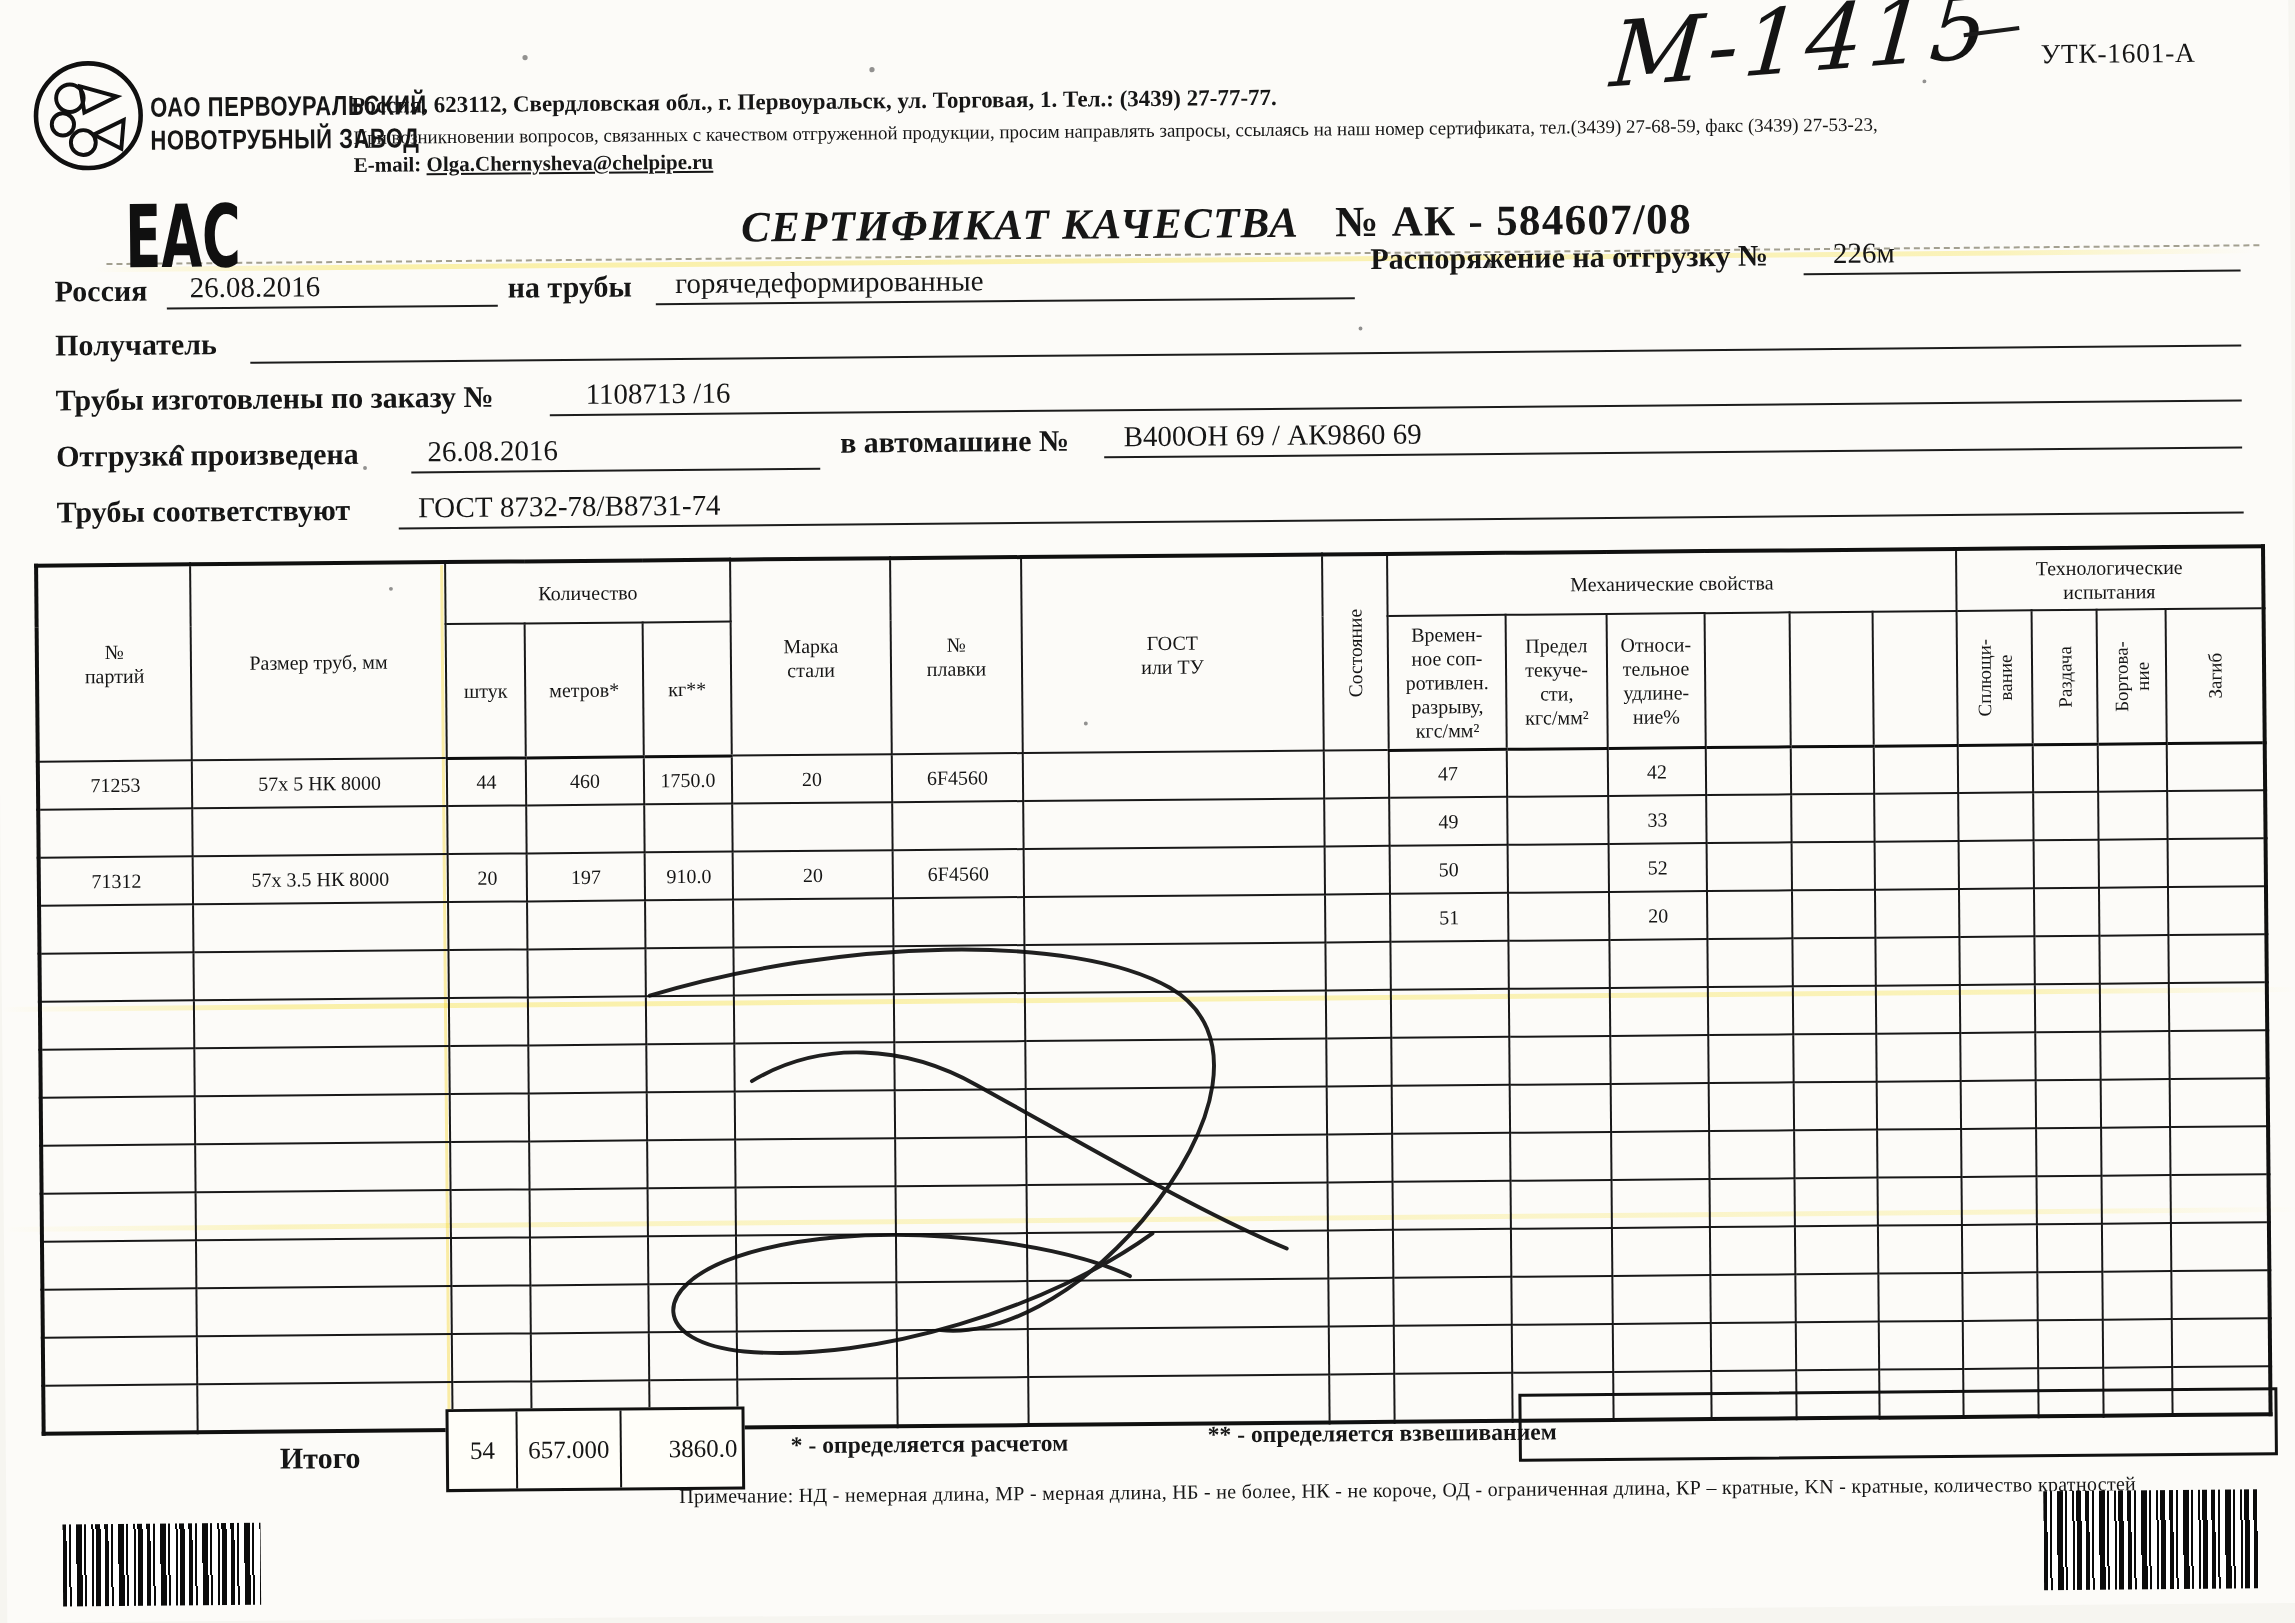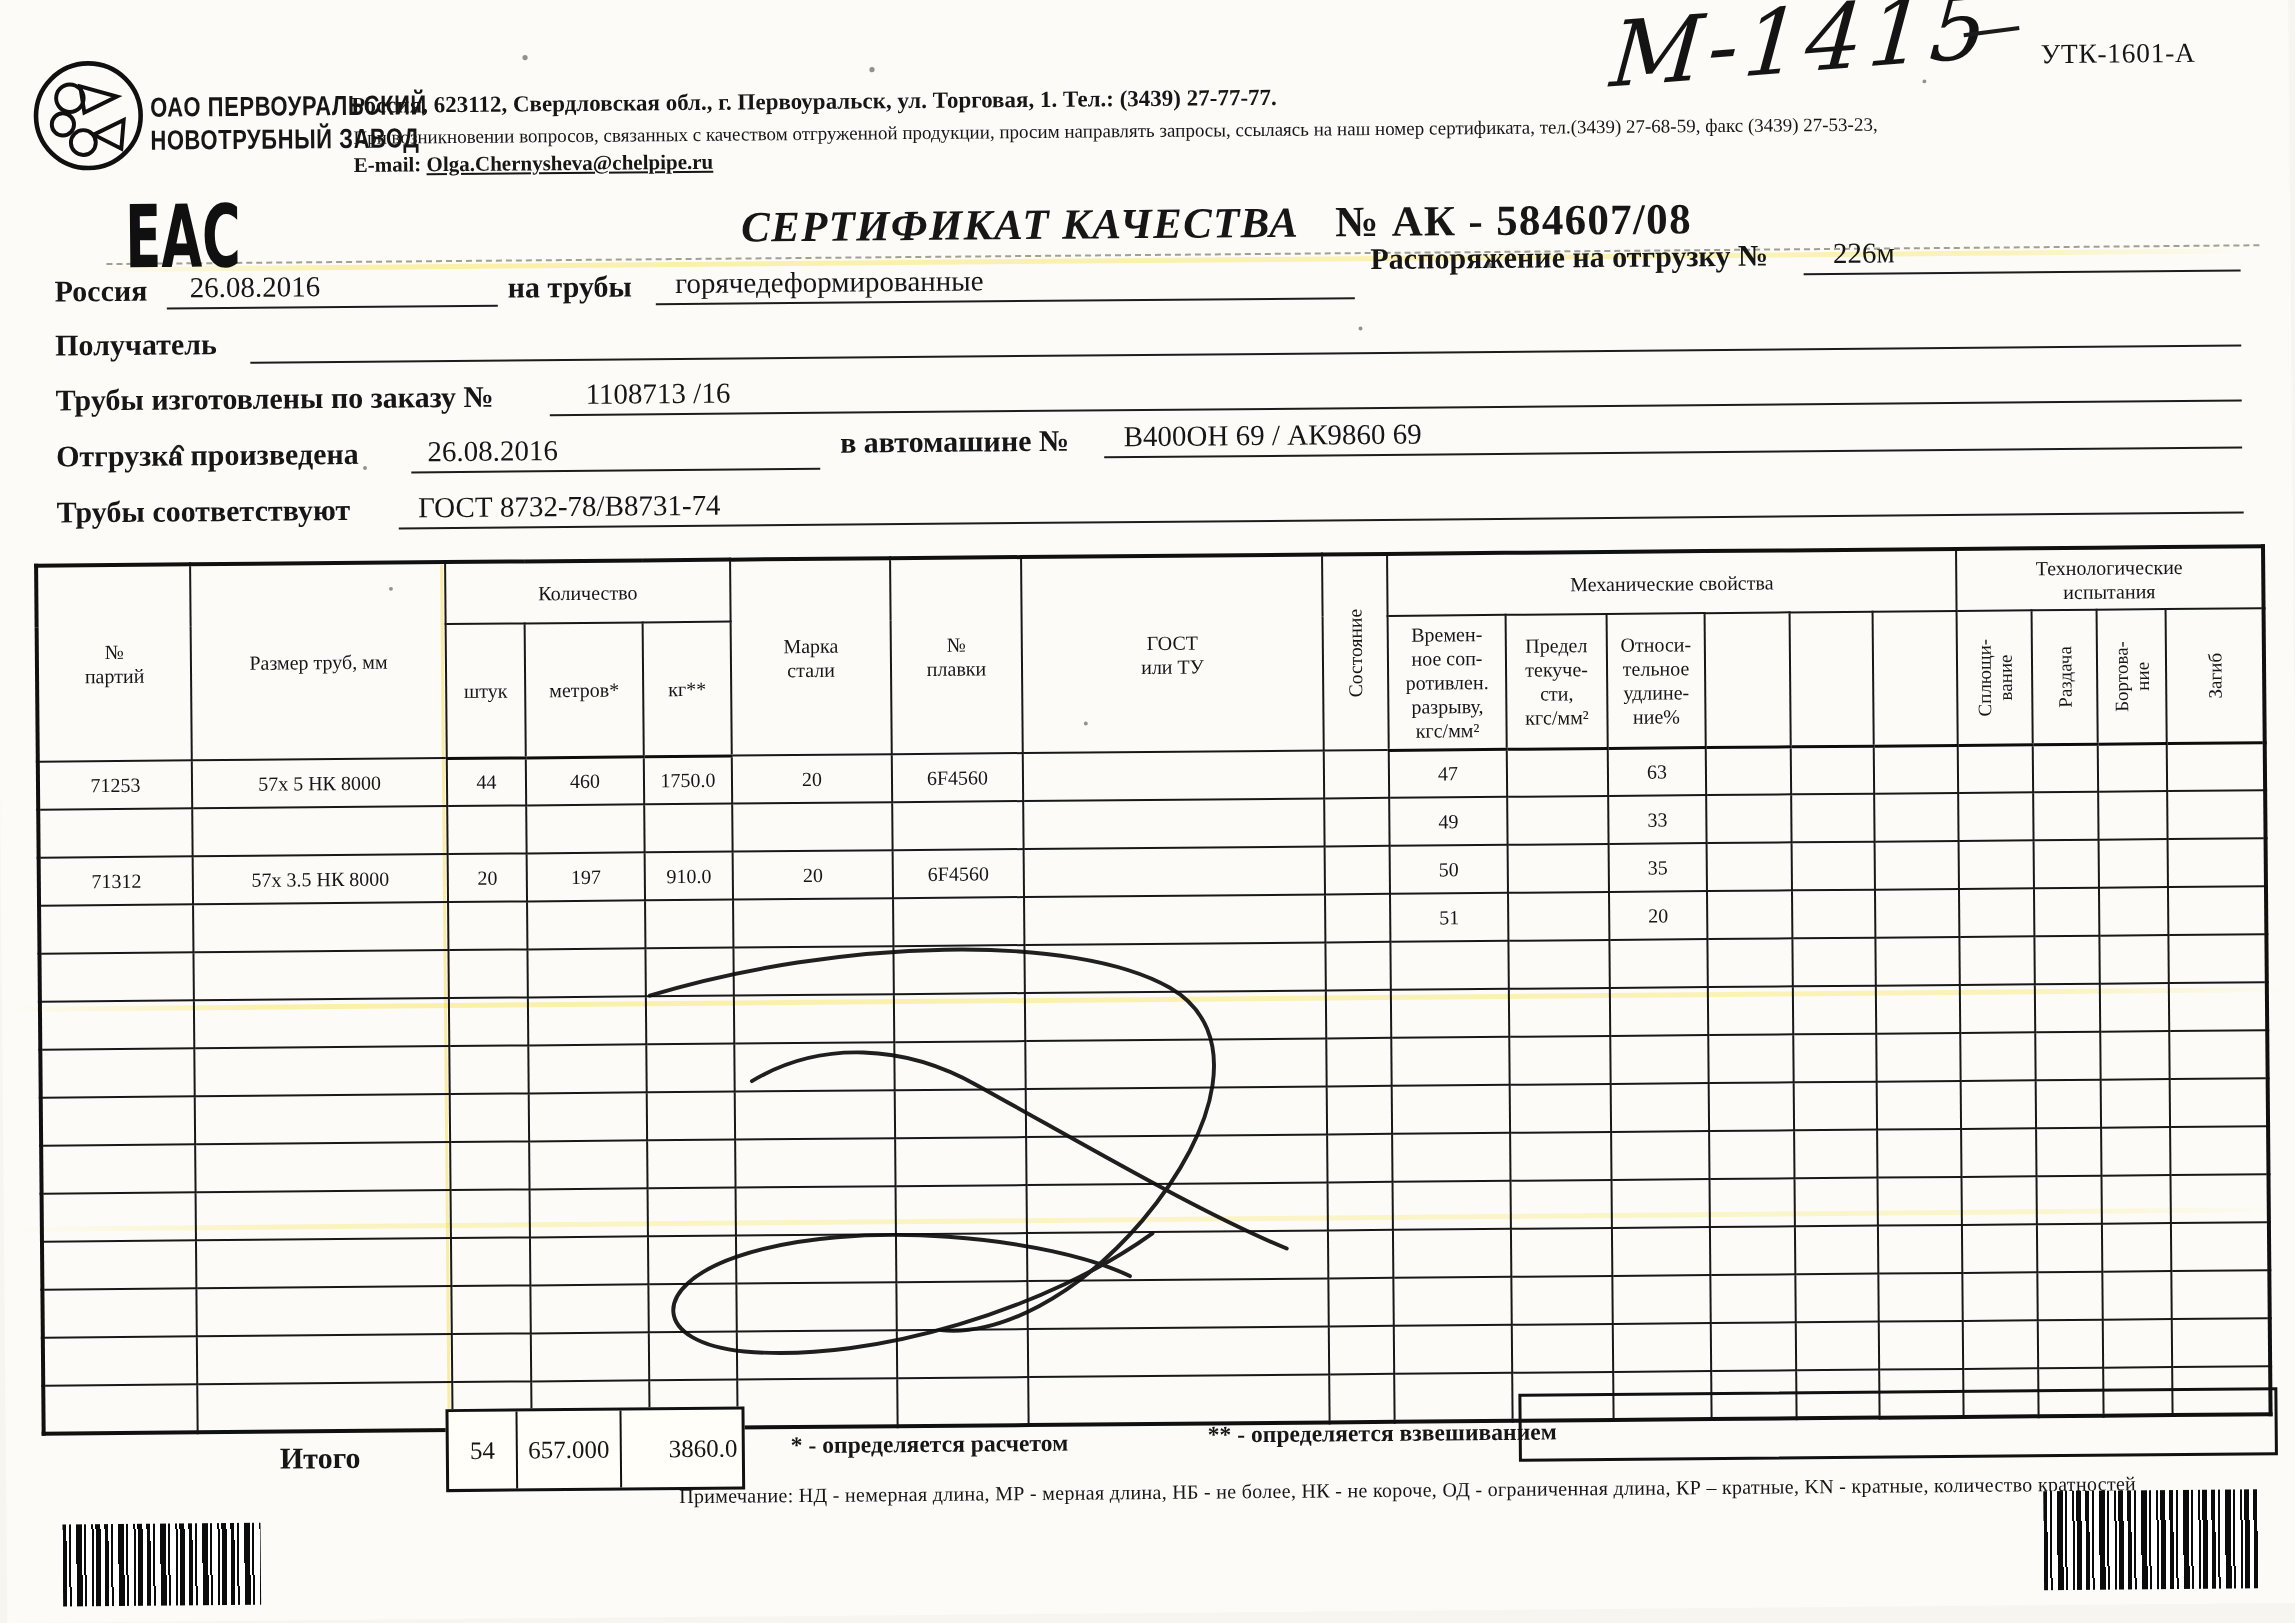--- a/index.html
+++ b/index.html
@@ -241,7 +241,7 @@
           <td></td>
           <td>47</td>
           <td></td>
-          <td>63</td>
+          <td>42</td>
           <td></td>
           <td></td>
           <td></td>

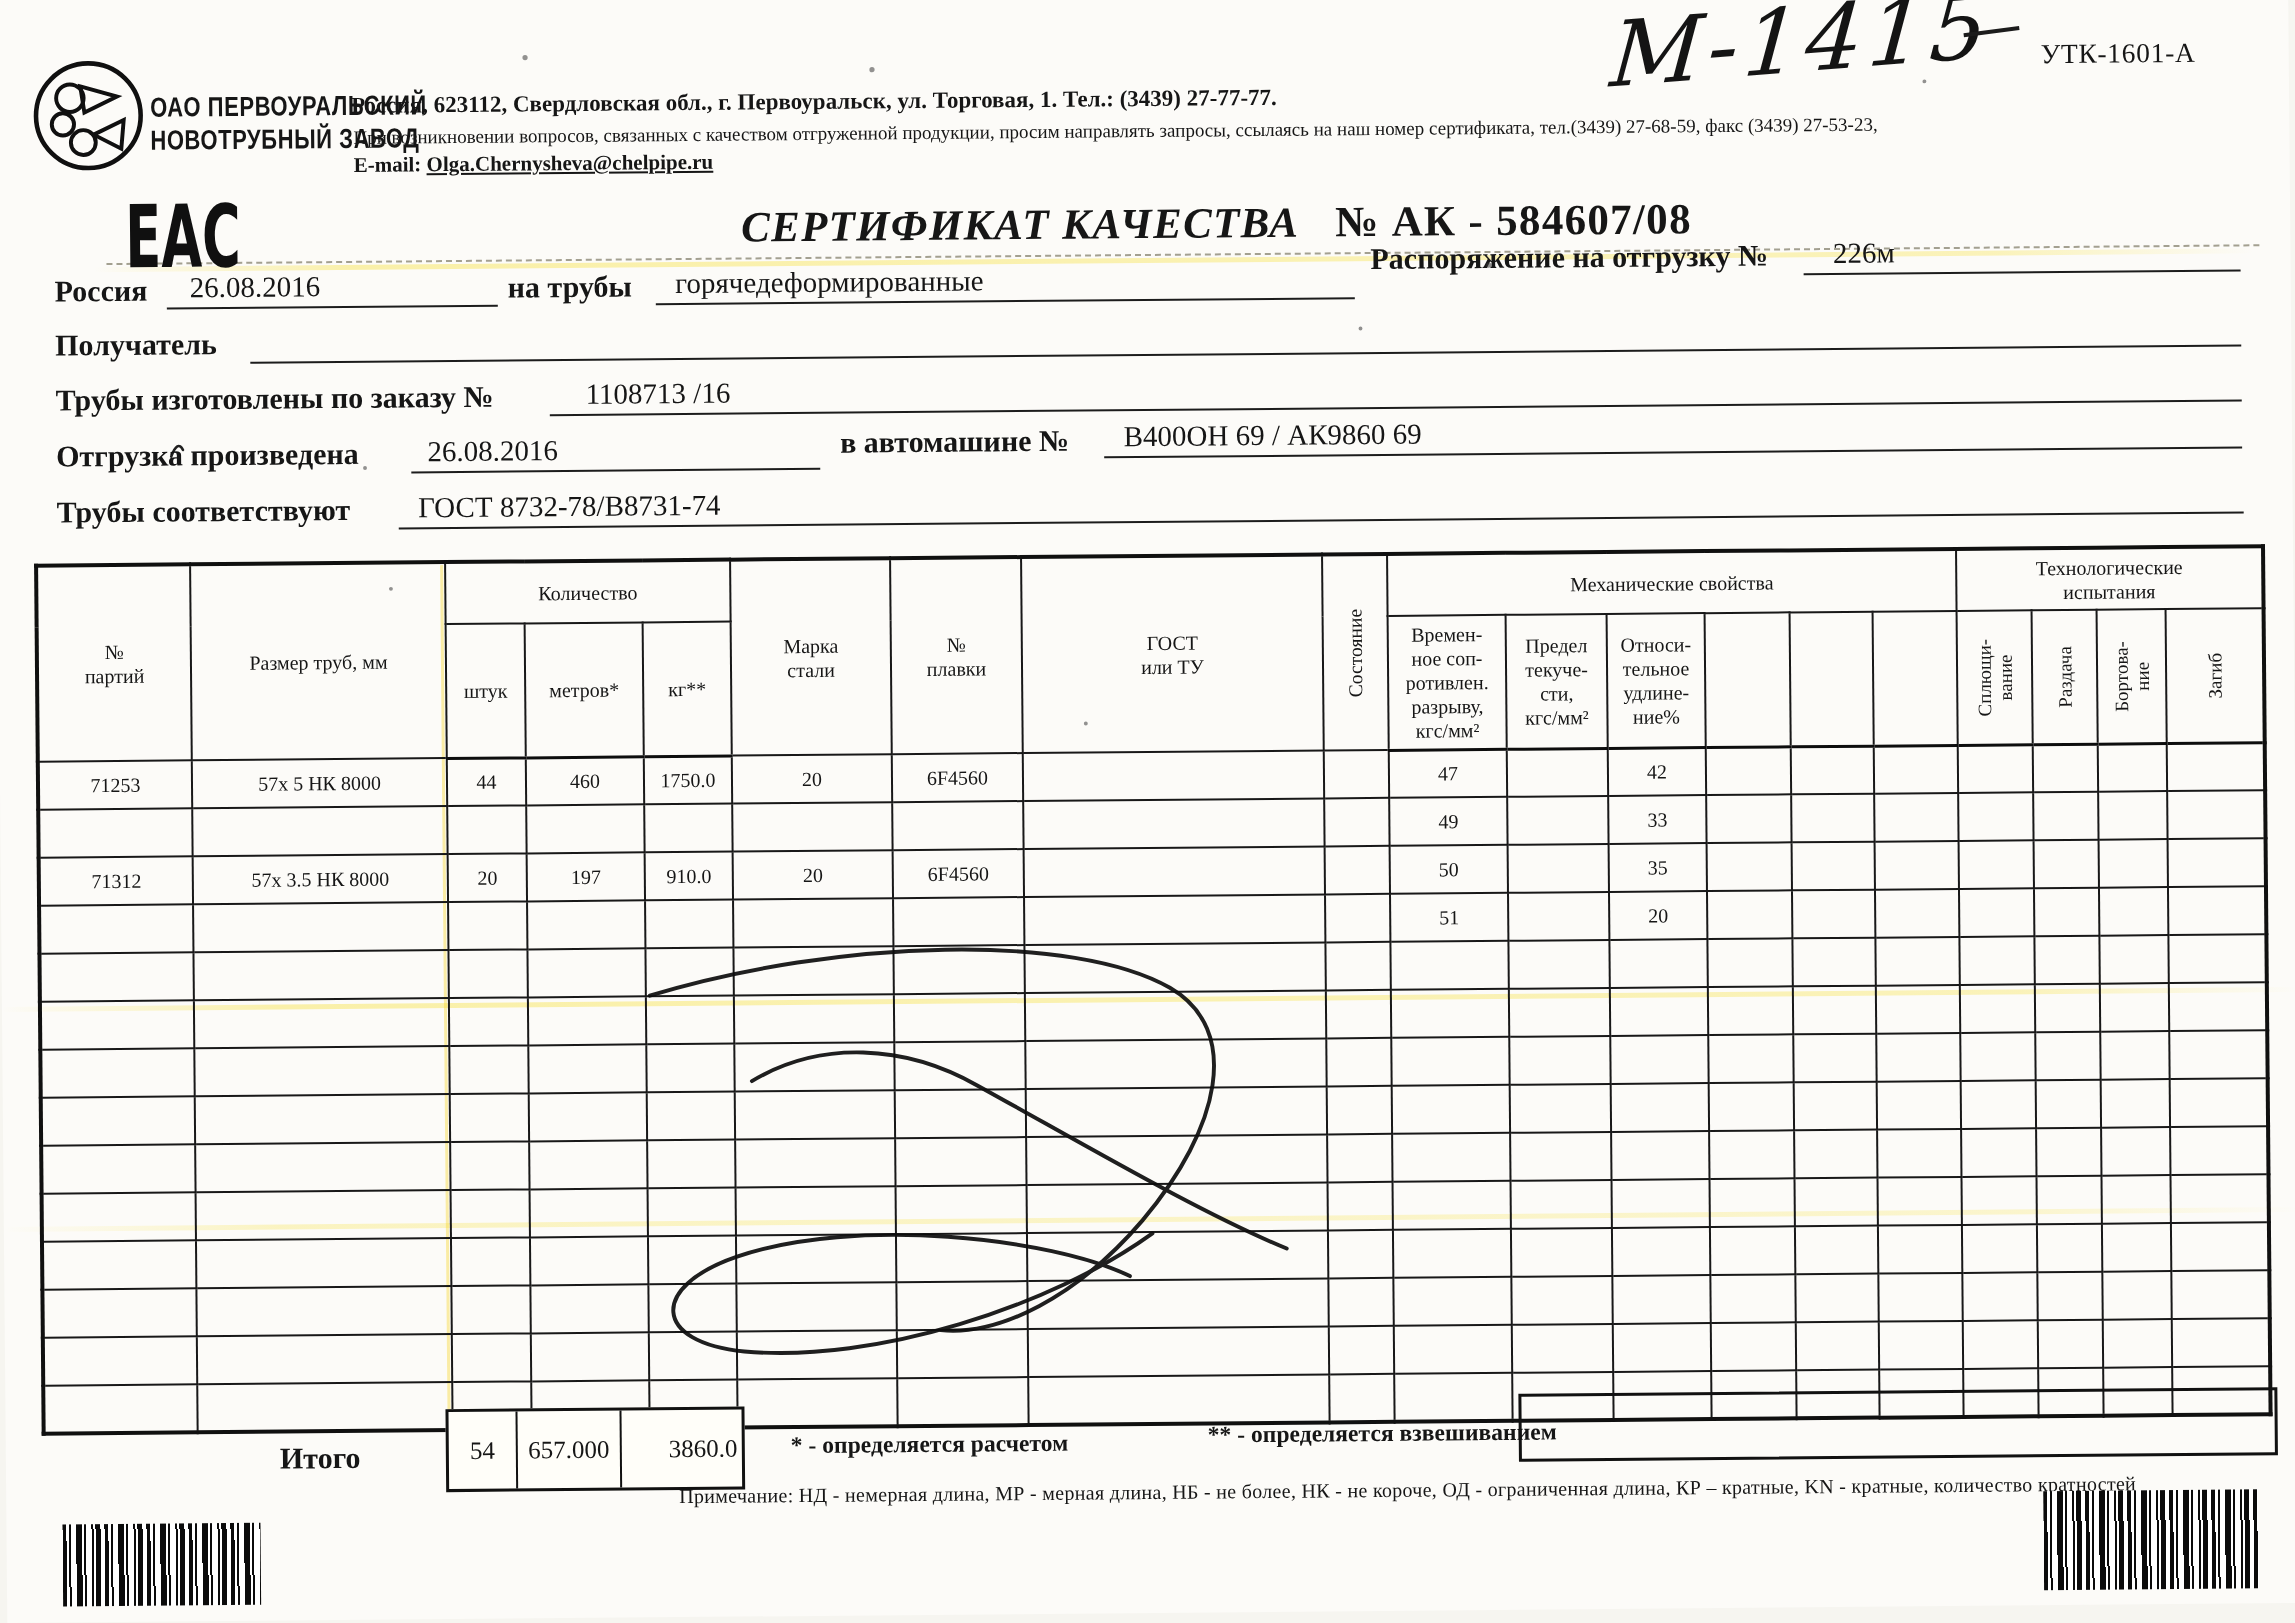--- a/index.html
+++ b/index.html
@@ -283,7 +283,7 @@
           <td></td>
           <td>50</td>
           <td></td>
-          <td>35</td>
+          <td>52</td>
           <td></td>
           <td></td>
           <td></td>

